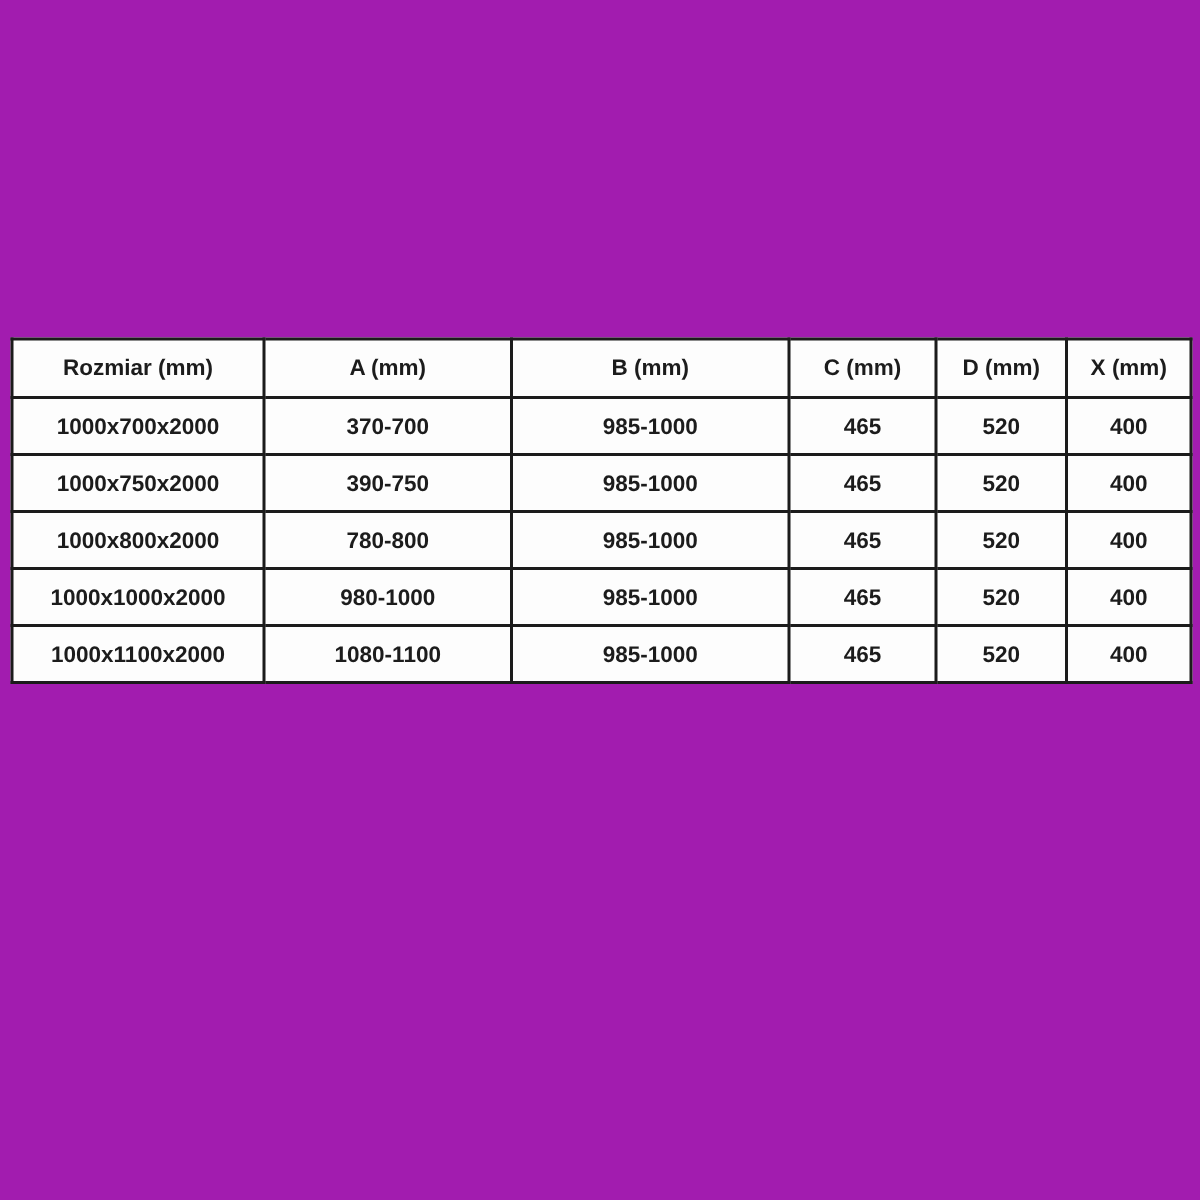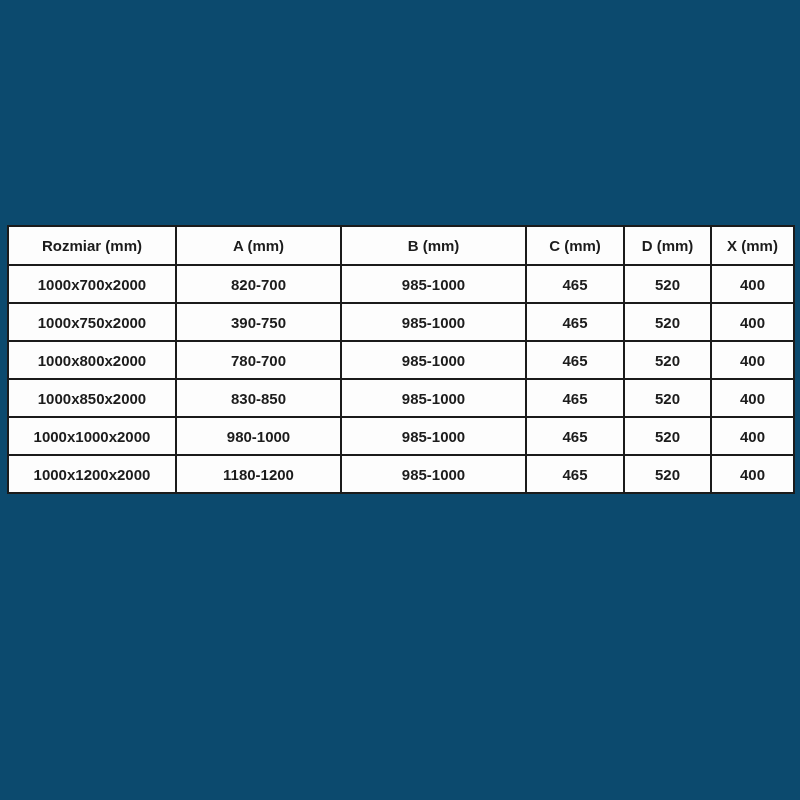--- a/index.html
+++ b/index.html
@@ -53,7 +53,7 @@
 </head>
 <body style="background: rgb(61, 61, 61);">
 
-<div class="canvas" style="background: #0c4a6e;">
+<div class="canvas" style="background: #a21caf;">
   <div class="spec-table-wrap">
     <table class="spec-table" style="background: rgb(253, 253, 253);">
       <colgroup>

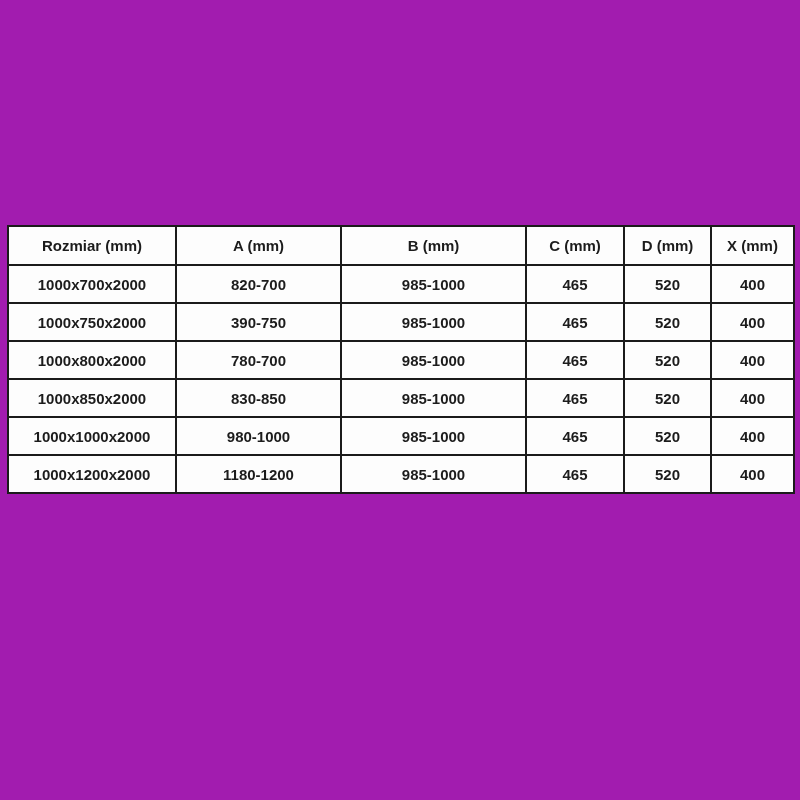--- a/index.html
+++ b/index.html
@@ -77,7 +77,7 @@
       <tbody>
           <tr>
             <td>1000x700x2000</td>
-            <td>820-700</td>
+            <td>370-700</td>
             <td>985-1000</td>
             <td>465</td>
             <td>520</td>

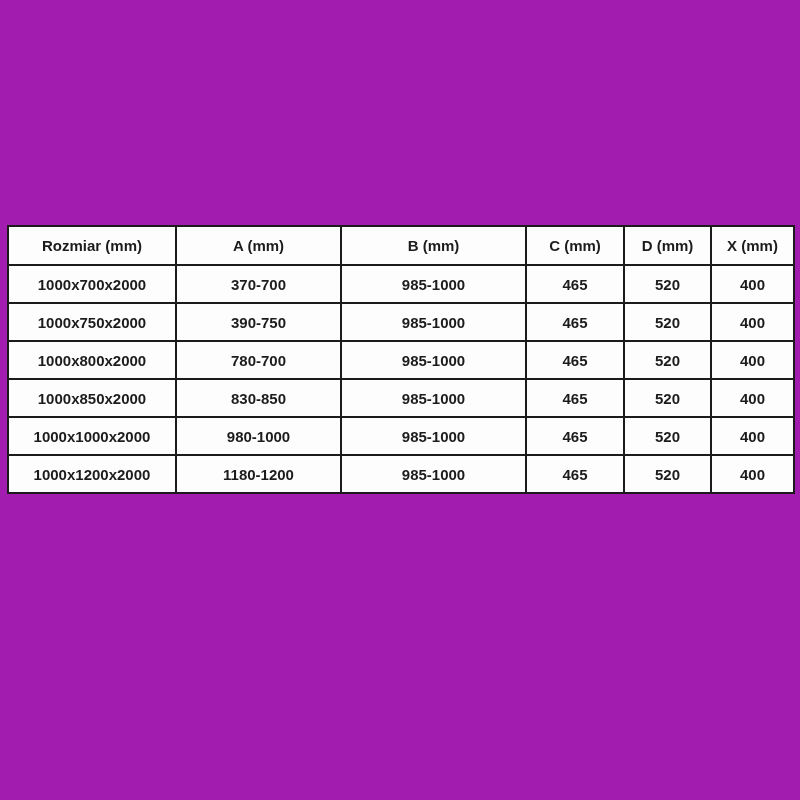--- a/index.html
+++ b/index.html
@@ -93,7 +93,7 @@
           </tr>
           <tr>
             <td>1000x800x2000</td>
-            <td>780-700</td>
+            <td>780-800</td>
             <td>985-1000</td>
             <td>465</td>
             <td>520</td>

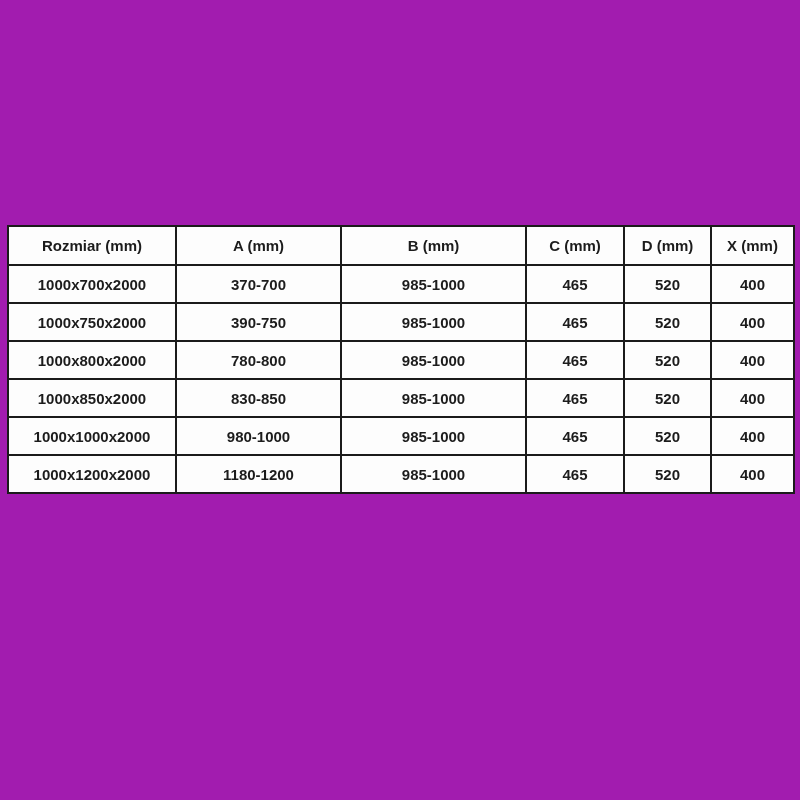--- a/index.html
+++ b/index.html
@@ -100,14 +100,6 @@
             <td>400</td>
           </tr>
           <tr>
-            <td>1000x850x2000</td>
-            <td>830-850</td>
-            <td>985-1000</td>
-            <td>465</td>
-            <td>520</td>
-            <td>400</td>
-          </tr>
-          <tr>
             <td>1000x1000x2000</td>
             <td>980-1000</td>
             <td>985-1000</td>

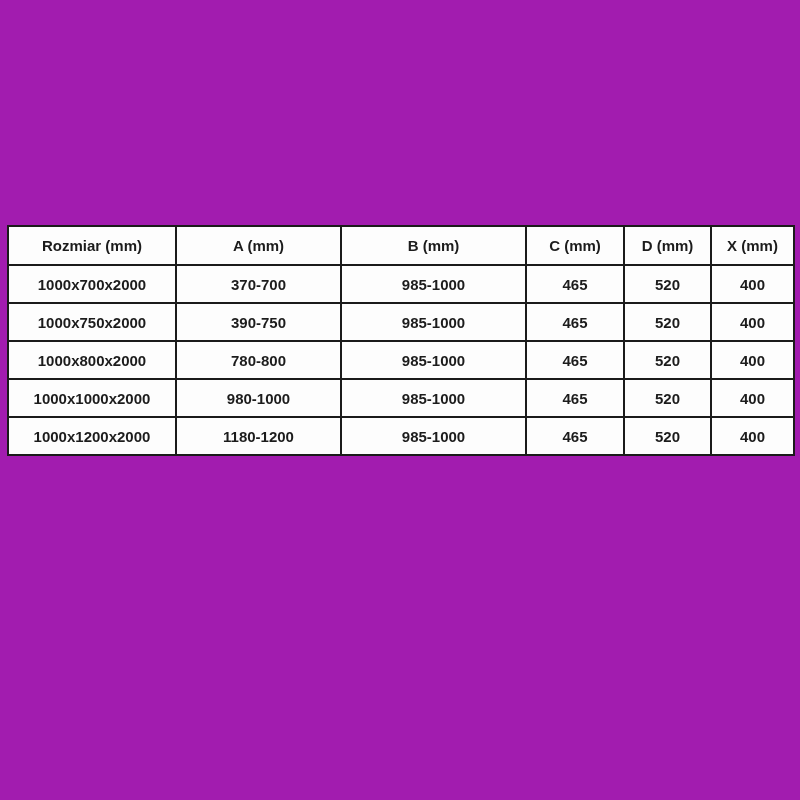--- a/index.html
+++ b/index.html
@@ -108,6 +108,14 @@
             <td>400</td>
           </tr>
           <tr>
+            <td>1000x1100x2000</td>
+            <td>1080-1100</td>
+            <td>985-1000</td>
+            <td>465</td>
+            <td>520</td>
+            <td>400</td>
+          </tr>
+          <tr>
             <td>1000x1200x2000</td>
             <td>1180-1200</td>
             <td>985-1000</td>

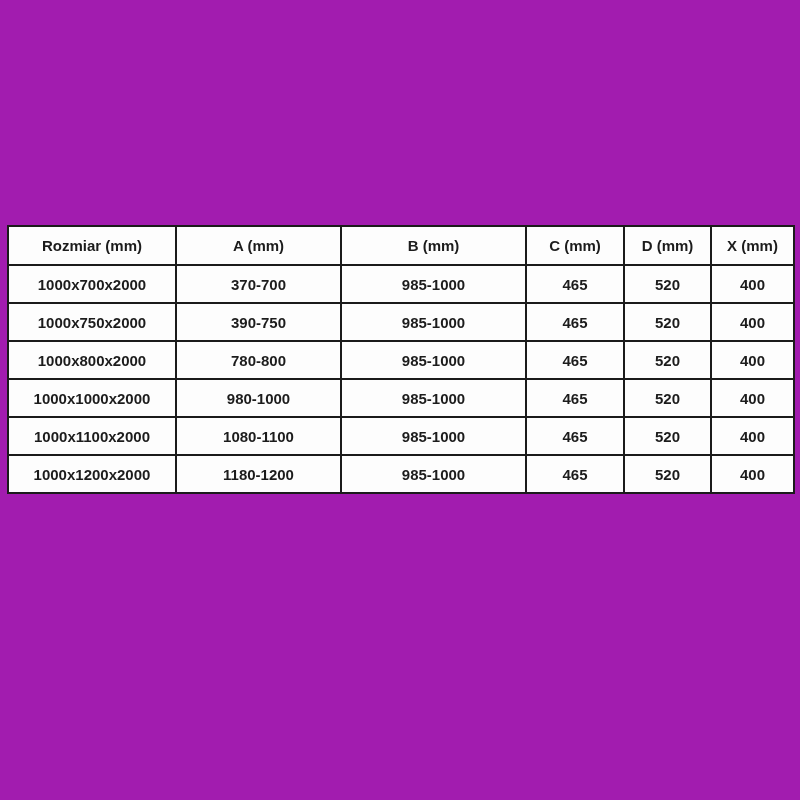--- a/index.html
+++ b/index.html
@@ -115,14 +115,6 @@
             <td>520</td>
             <td>400</td>
           </tr>
-          <tr>
-            <td>1000x1200x2000</td>
-            <td>1180-1200</td>
-            <td>985-1000</td>
-            <td>465</td>
-            <td>520</td>
-            <td>400</td>
-          </tr>
         </tbody>
     </table>
   </div>

